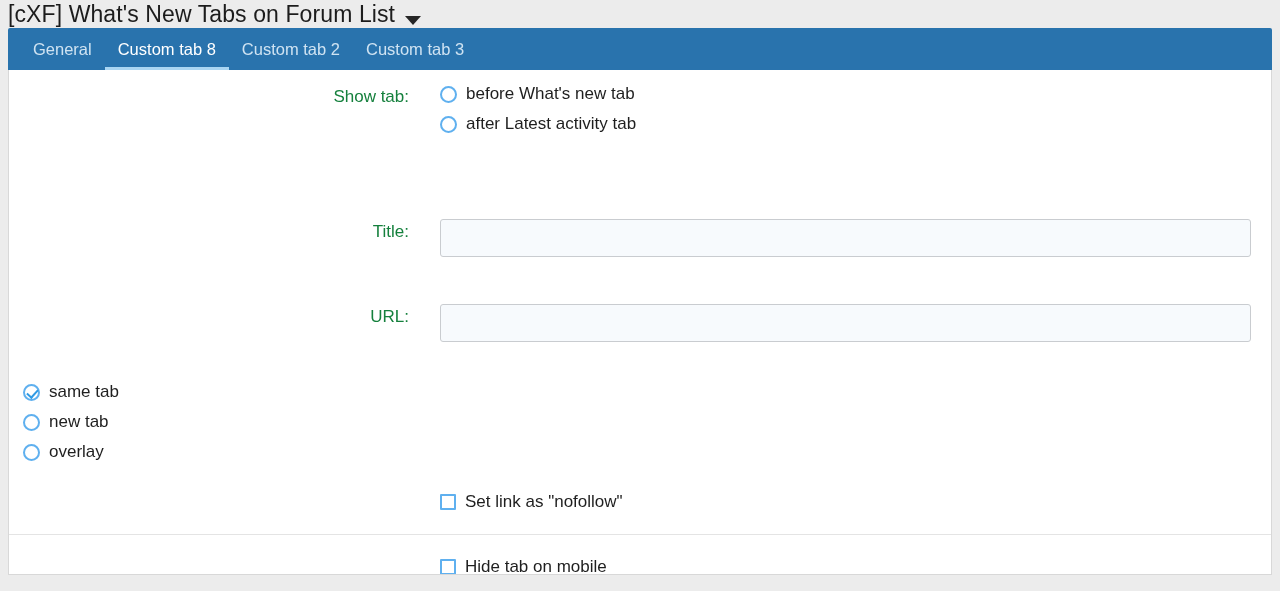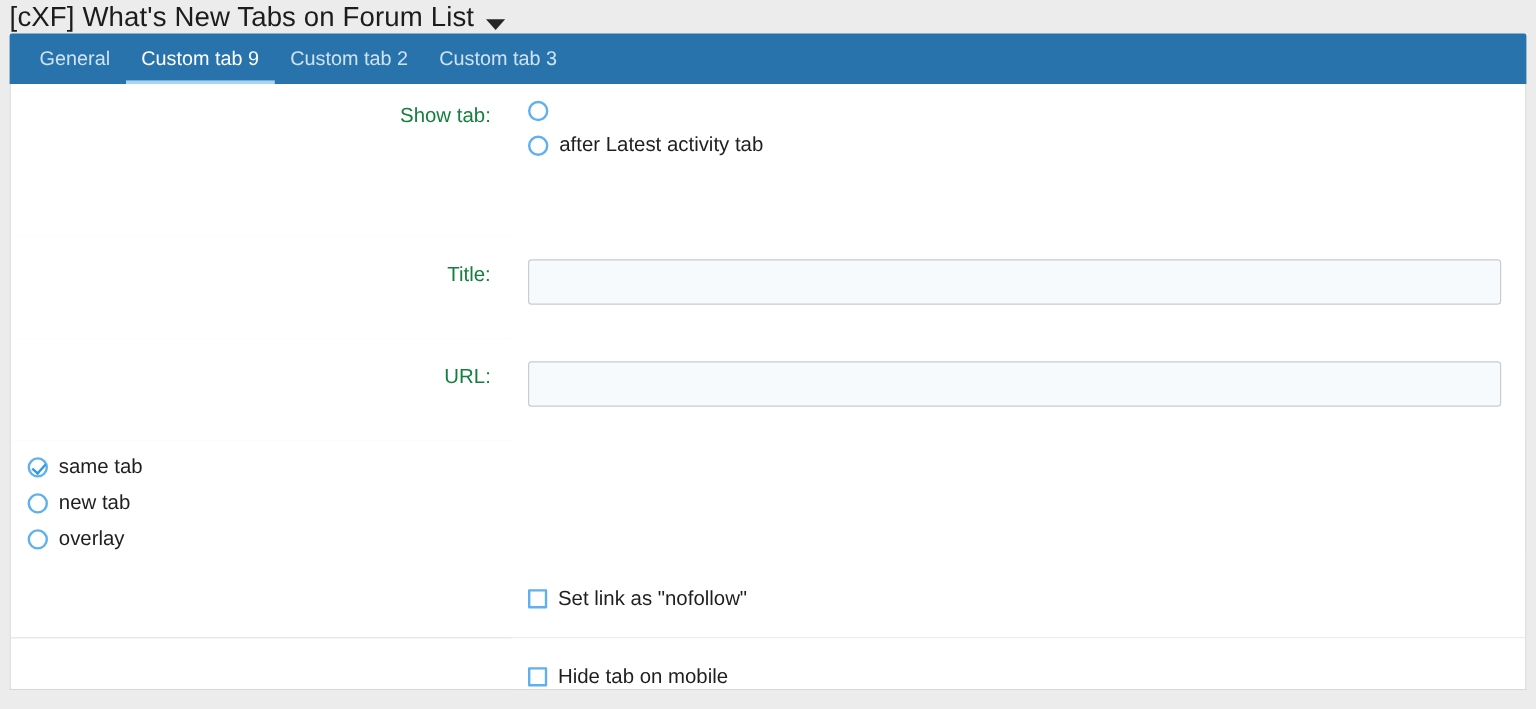--- a/index.html
+++ b/index.html
@@ -195,7 +195,7 @@
 <div class="tabbar-wrap">
   <div class="tabbar">
     <div class="tab">General</div>
-    <div class="tab active">Custom tab 9</div>
+    <div class="tab active">Custom tab 8</div>
     <div class="tab">Custom tab 2</div>
     <div class="tab">Custom tab 3</div>
   </div>

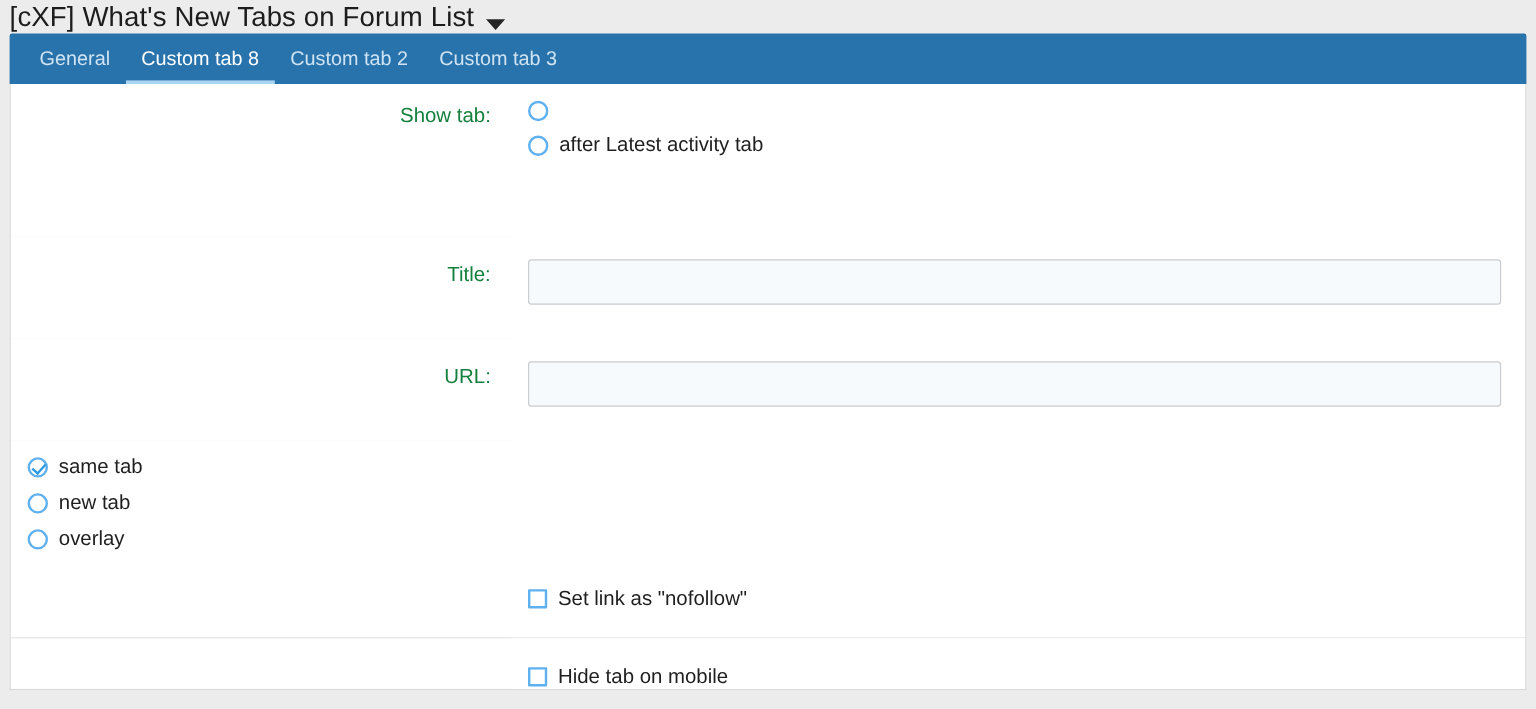--- a/index.html
+++ b/index.html
@@ -213,6 +213,7 @@
         <div class="row-field">
           <div class="choice">
             <span class="radio"></span>
+            <span class="choice-label">before What's new tab</span>
           </div>
           <div class="choice">
             <span class="radio"></span>

